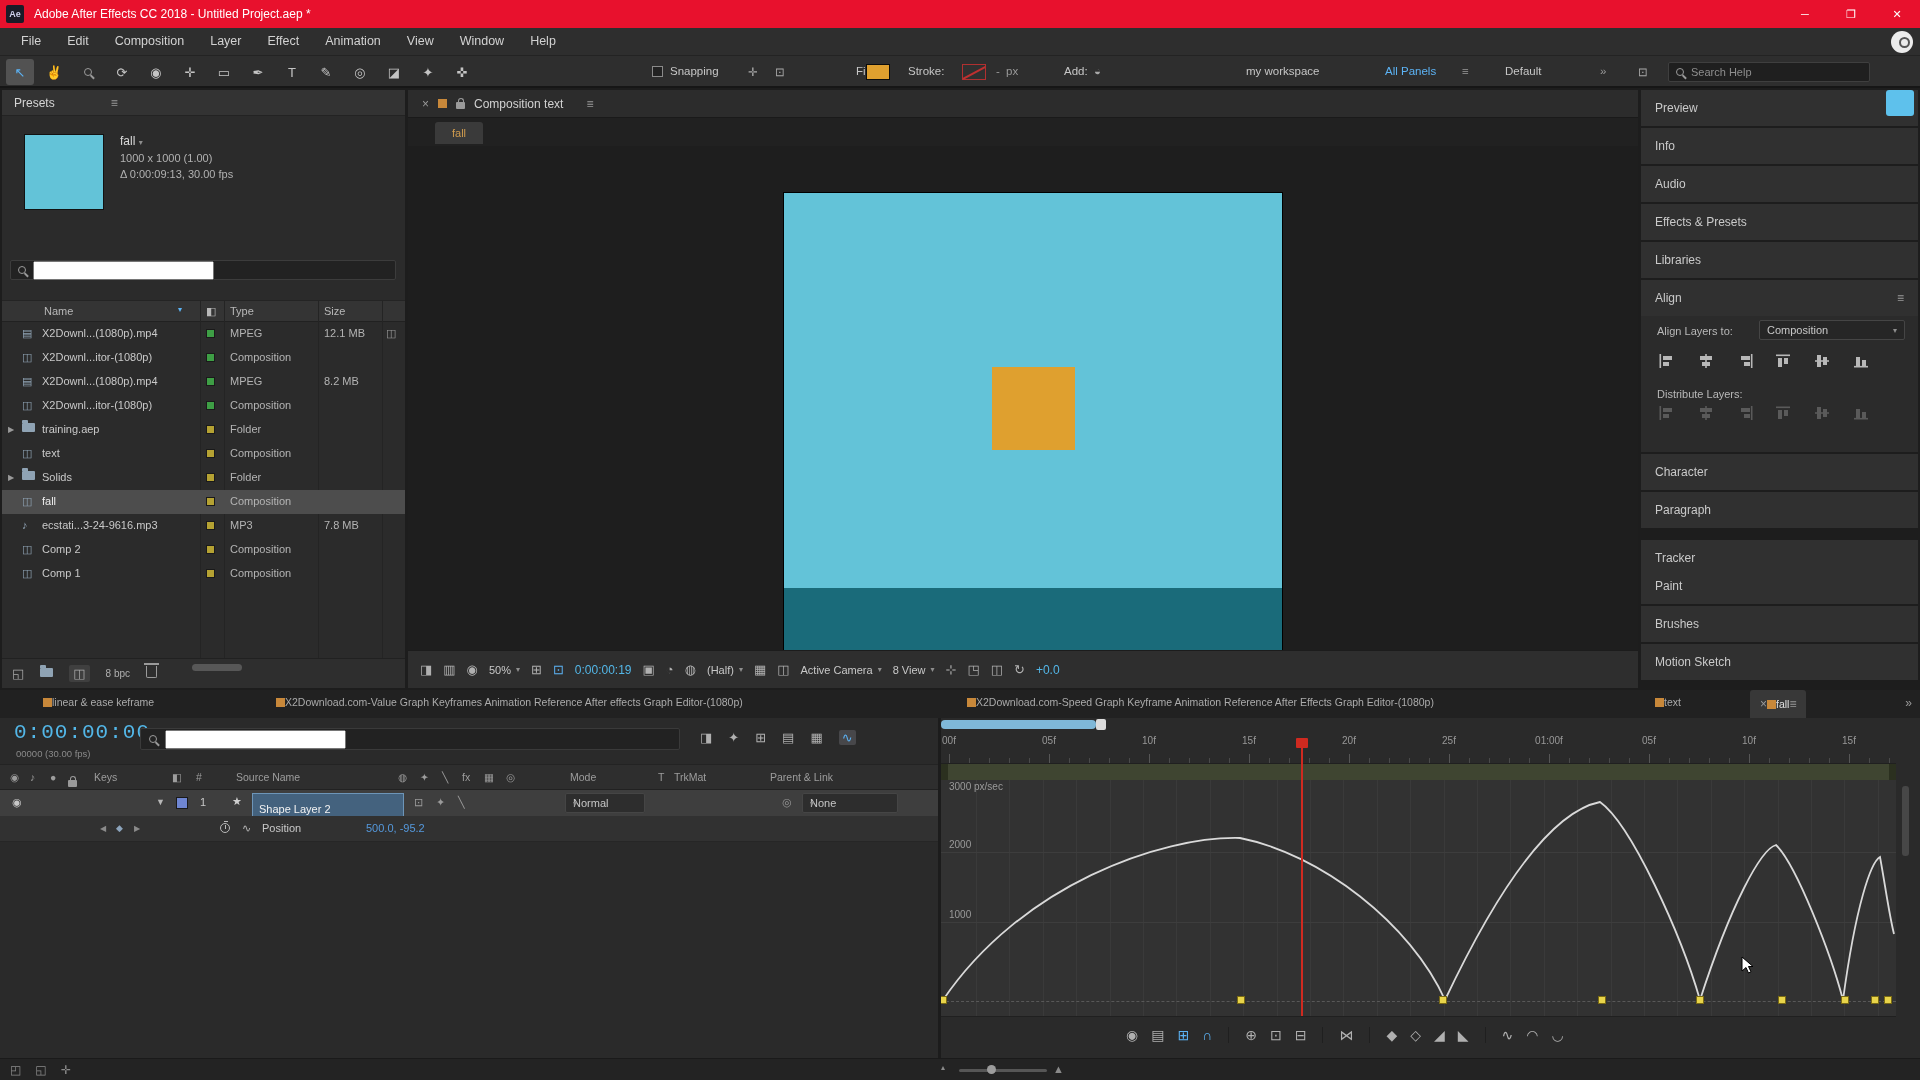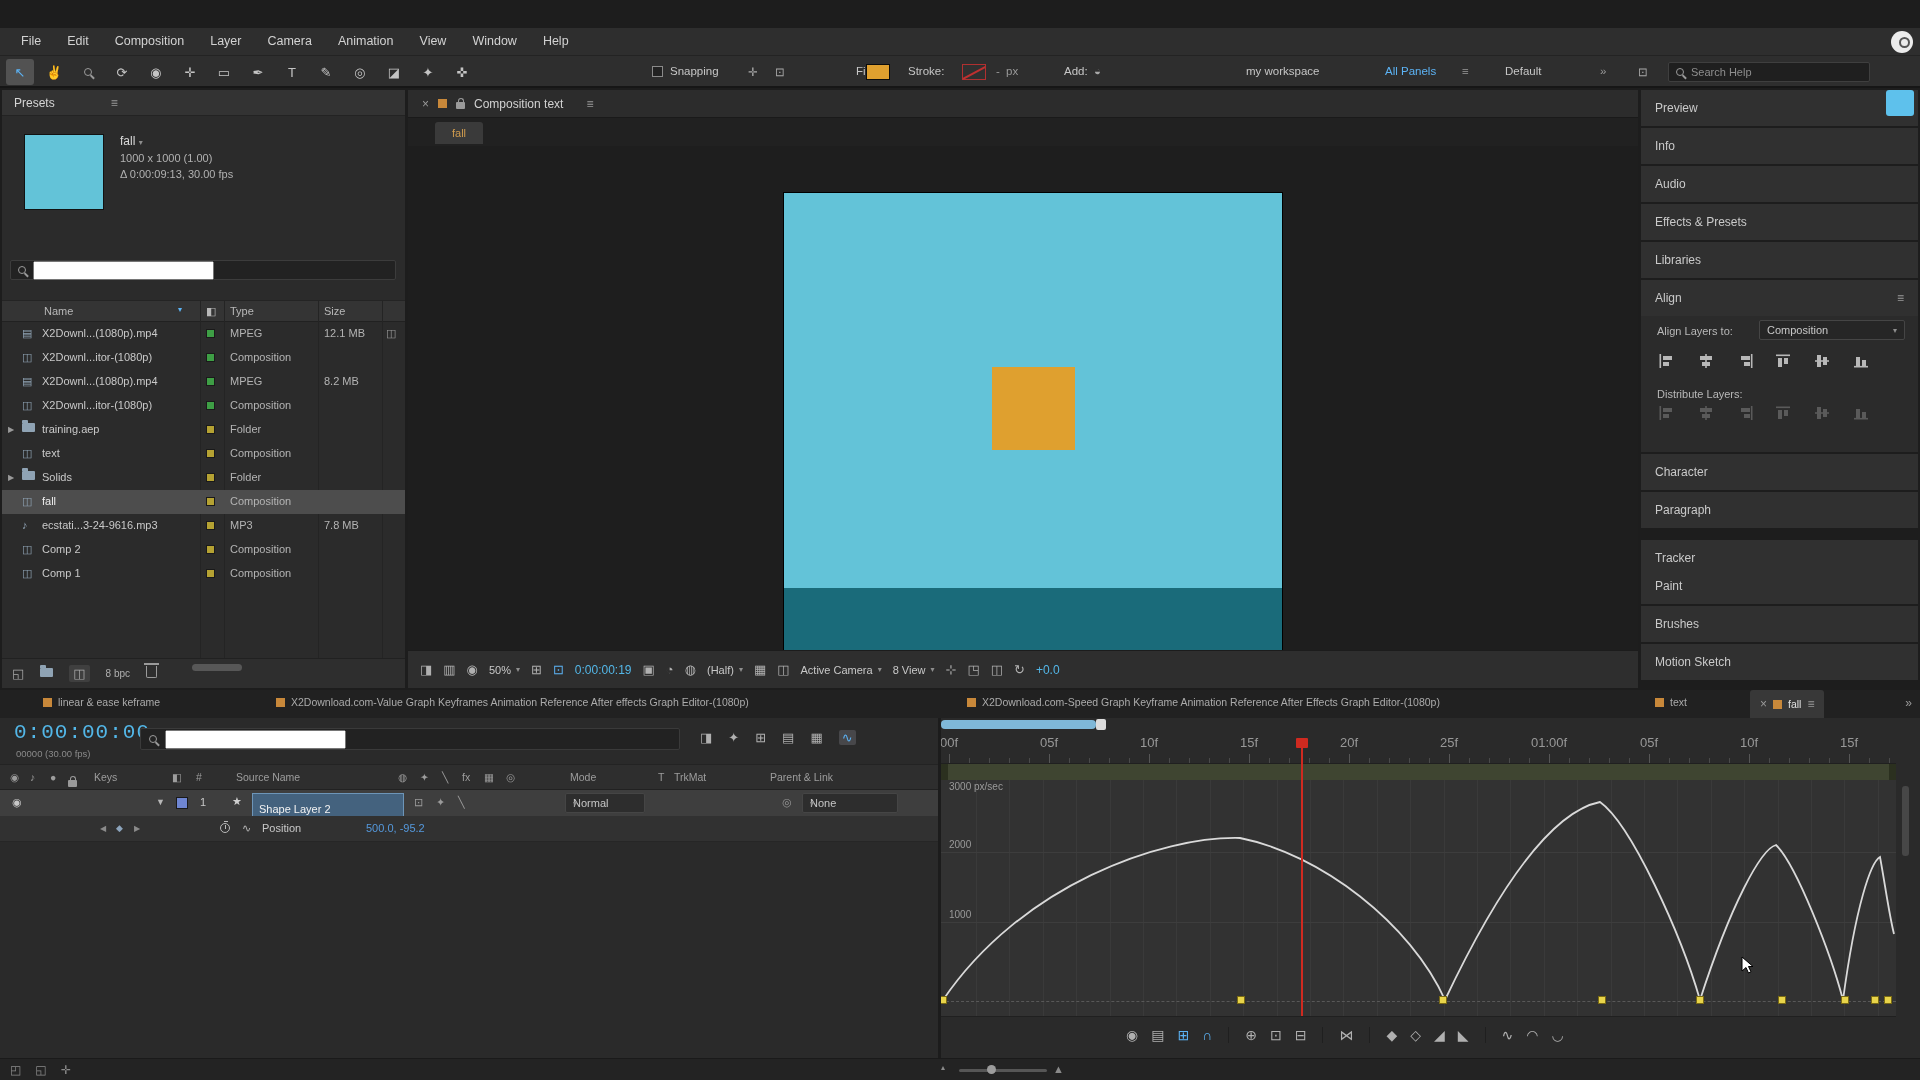--- a/index.html
+++ b/index.html
@@ -160,6 +160,15 @@
 
 <div id="app">
 
+  <div class="abs" id="titlebar">
+    <div id="ae-logo">Ae</div>
+    <span id="title-text">Adobe After Effects CC 2018 - Untitled Project.aep *</span>
+    <div id="win-controls">
+      <div class="winbtn">─</div>
+      <div class="winbtn">❐</div>
+      <div class="winbtn">✕</div>
+    </div>
+  </div>
 
   <div class="abs" id="menubar">
     <div id="menu-items">

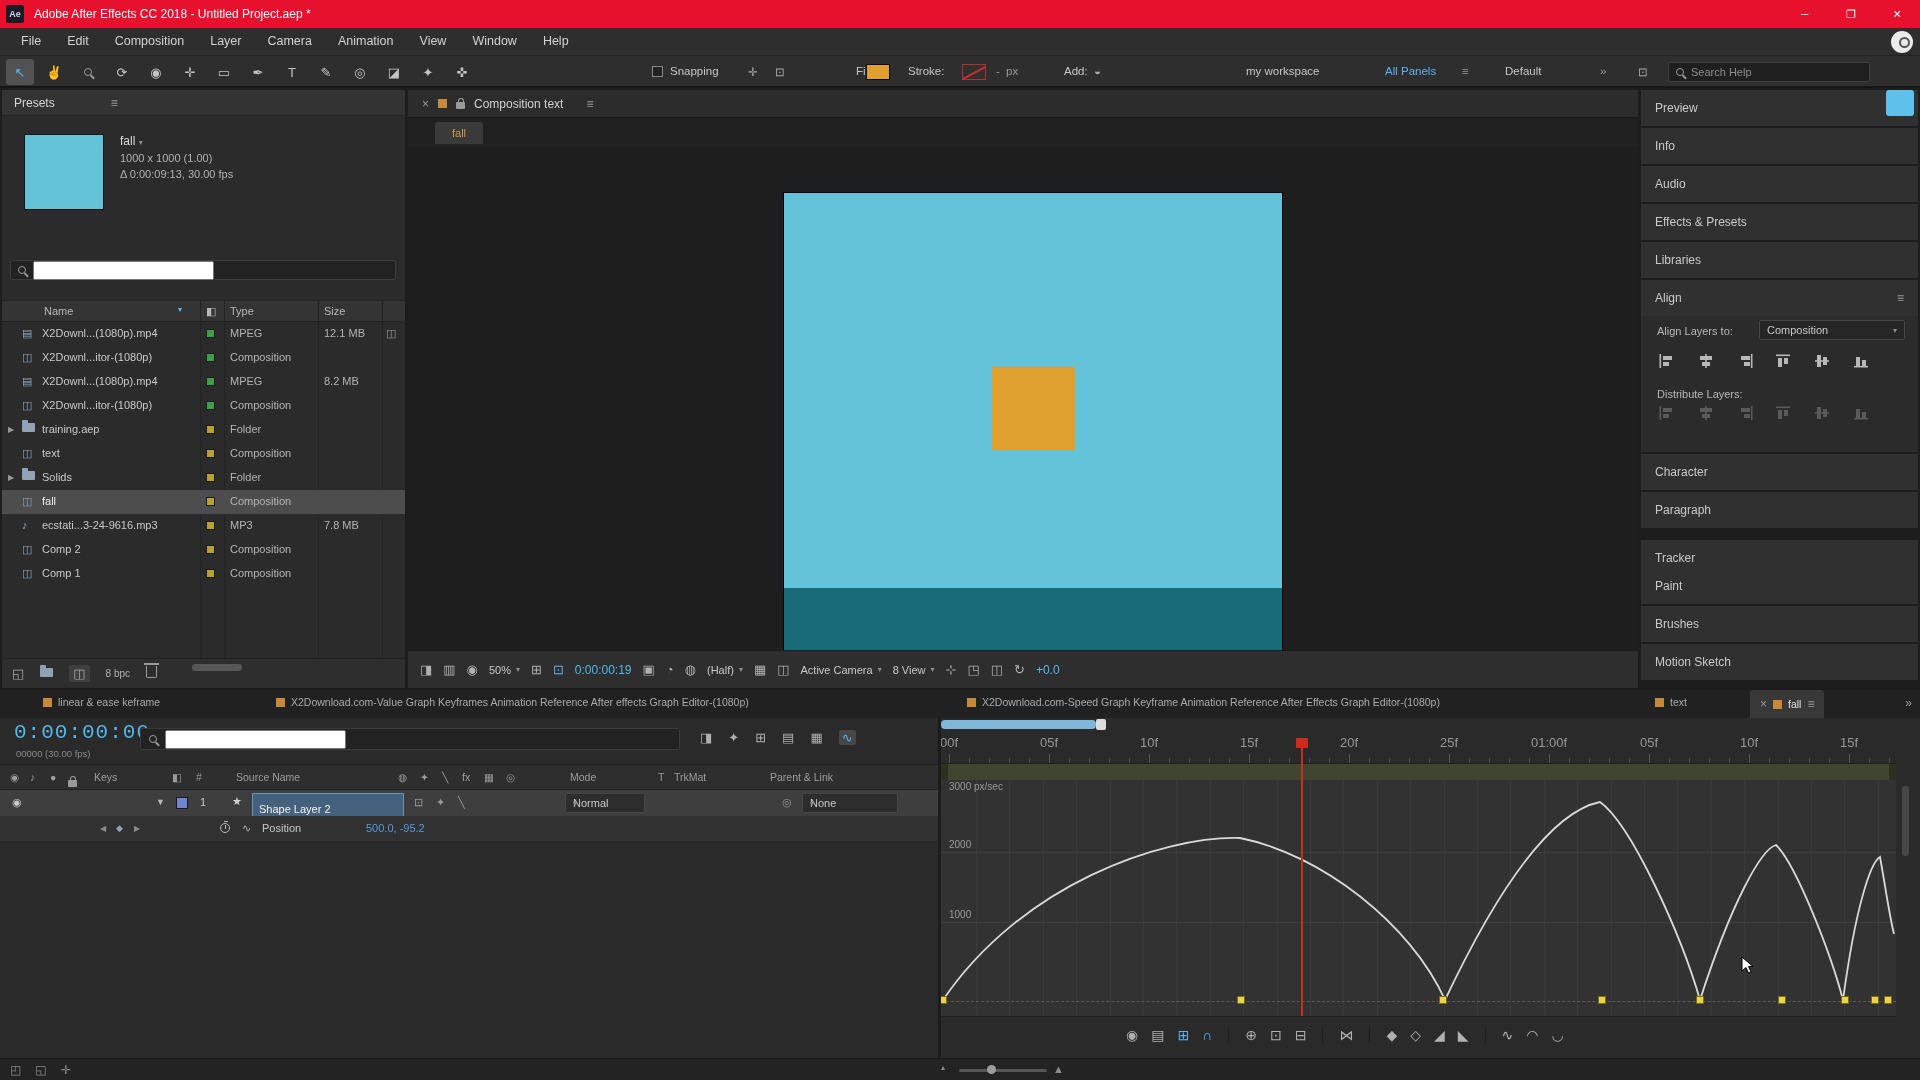--- a/index.html
+++ b/index.html
@@ -176,7 +176,7 @@
         <div class="menu-item">Edit</div>
         <div class="menu-item">Composition</div>
         <div class="menu-item">Layer</div>
-        <div class="menu-item">Camera</div>
+        <div class="menu-item">Effect</div>
         <div class="menu-item">Animation</div>
         <div class="menu-item">View</div>
         <div class="menu-item">Window</div>

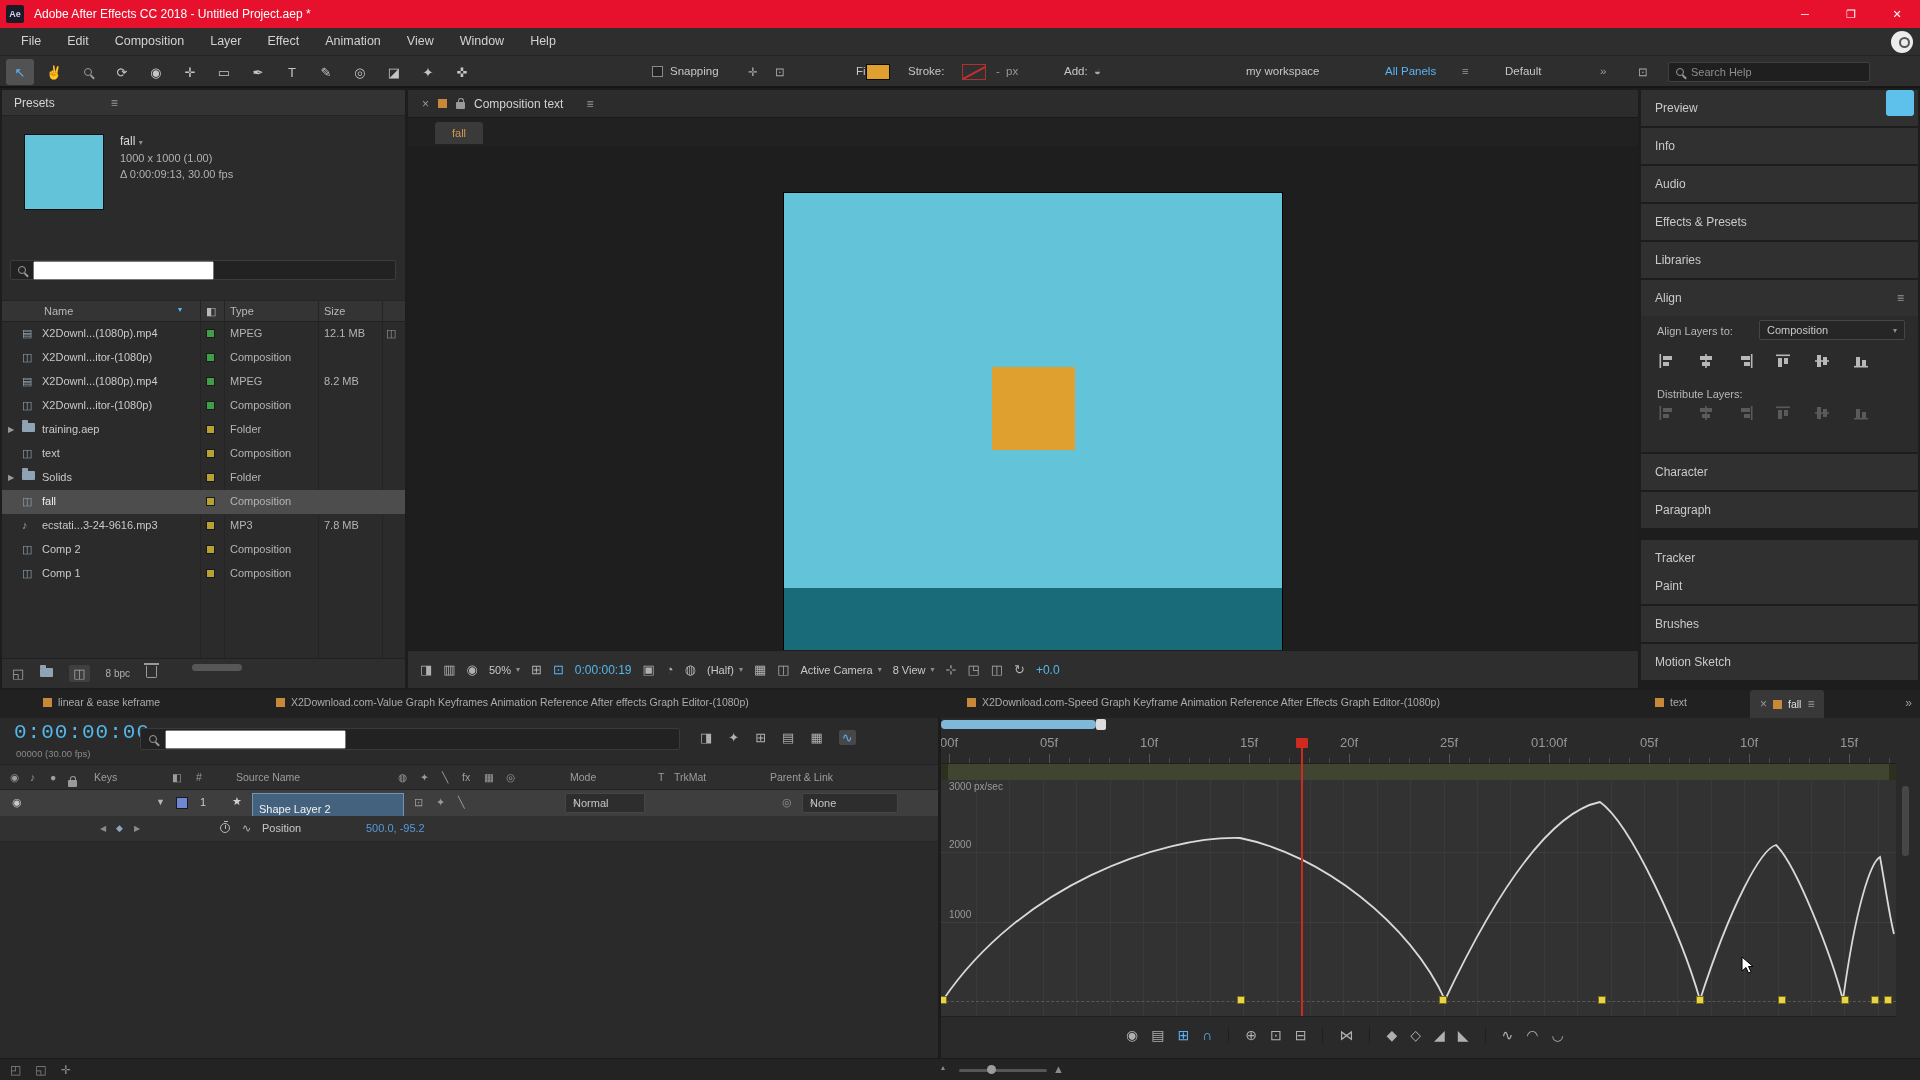--- a/index.html
+++ b/index.html
@@ -101,7 +101,7 @@
   
   #timeline{left:0;top:690px;width:1920px;height:390px;background:#2a2a2a;}
   #tl-tabs{position:absolute;left:0;top:0;width:100%;height:28px;background:#212121;}
-  .tltab{position:absolute;top:6px;display:flex;align-items:center;gap:6px;font-size:10.5px;color:#ababab;white-space:nowrap;}
+  .tltab{position:absolute;top:6px;display:flex;align-items:center;font-size:10.5px;color:#ababab;white-space:nowrap;}
   .tltab.active{top:0;height:28px;background:#383838;border-radius:3px 3px 0 0;padding:0 10px;color:#e0e0e0;}
   .tabx,.tabmenu{color:#9a9a9a;font-size:12px;}
   #tl-overflow{position:absolute;right:8px;top:6px;color:#9a9a9a;font-size:12px;}

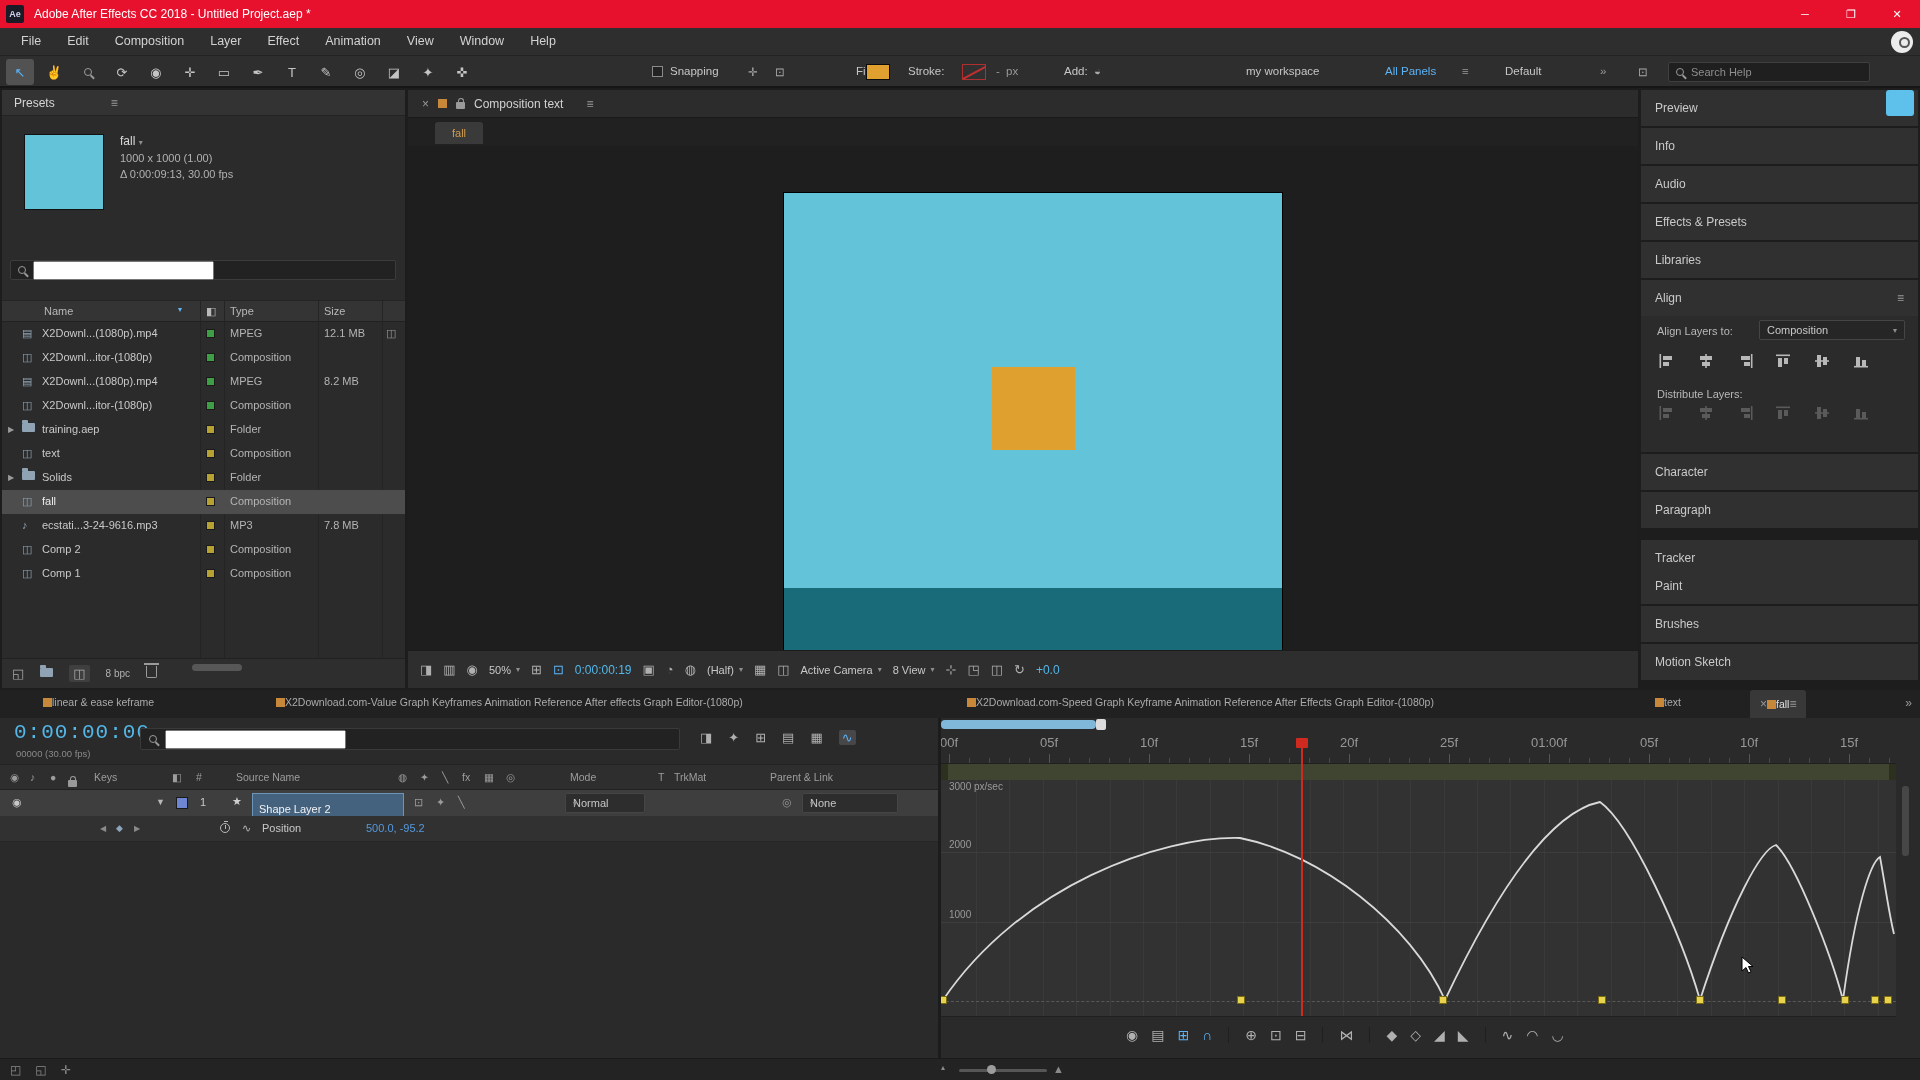--- a/index.html
+++ b/index.html
@@ -112,7 +112,7 @@
   .tlicon{font-size:13px;color:#b0b0b0;}
   .tlicon.on{color:#5cb3f5;background:#47474a;border-radius:2px;padding:0 3px;}
   #ruler{position:absolute;left:941px;top:28px;width:955px;height:46px;border-bottom:1px solid #202020;}
-  .rlabel{position:absolute;top:17px;transform:translateX(-50%);color:#989898;font-size:13px;}
+  .rlabel{position:absolute;top:17px;transform:translateX(-50%);color:#989898;font-size:10px;}
   .tick{position:absolute;bottom:0;width:1px;height:5px;background:#4a4a4a;}
   .tick.big{height:9px;background:#565656;}
   #nav-bar{position:absolute;left:0;top:2px;width:155px;height:9px;background:#7fb8d8;border-radius:4px;}

